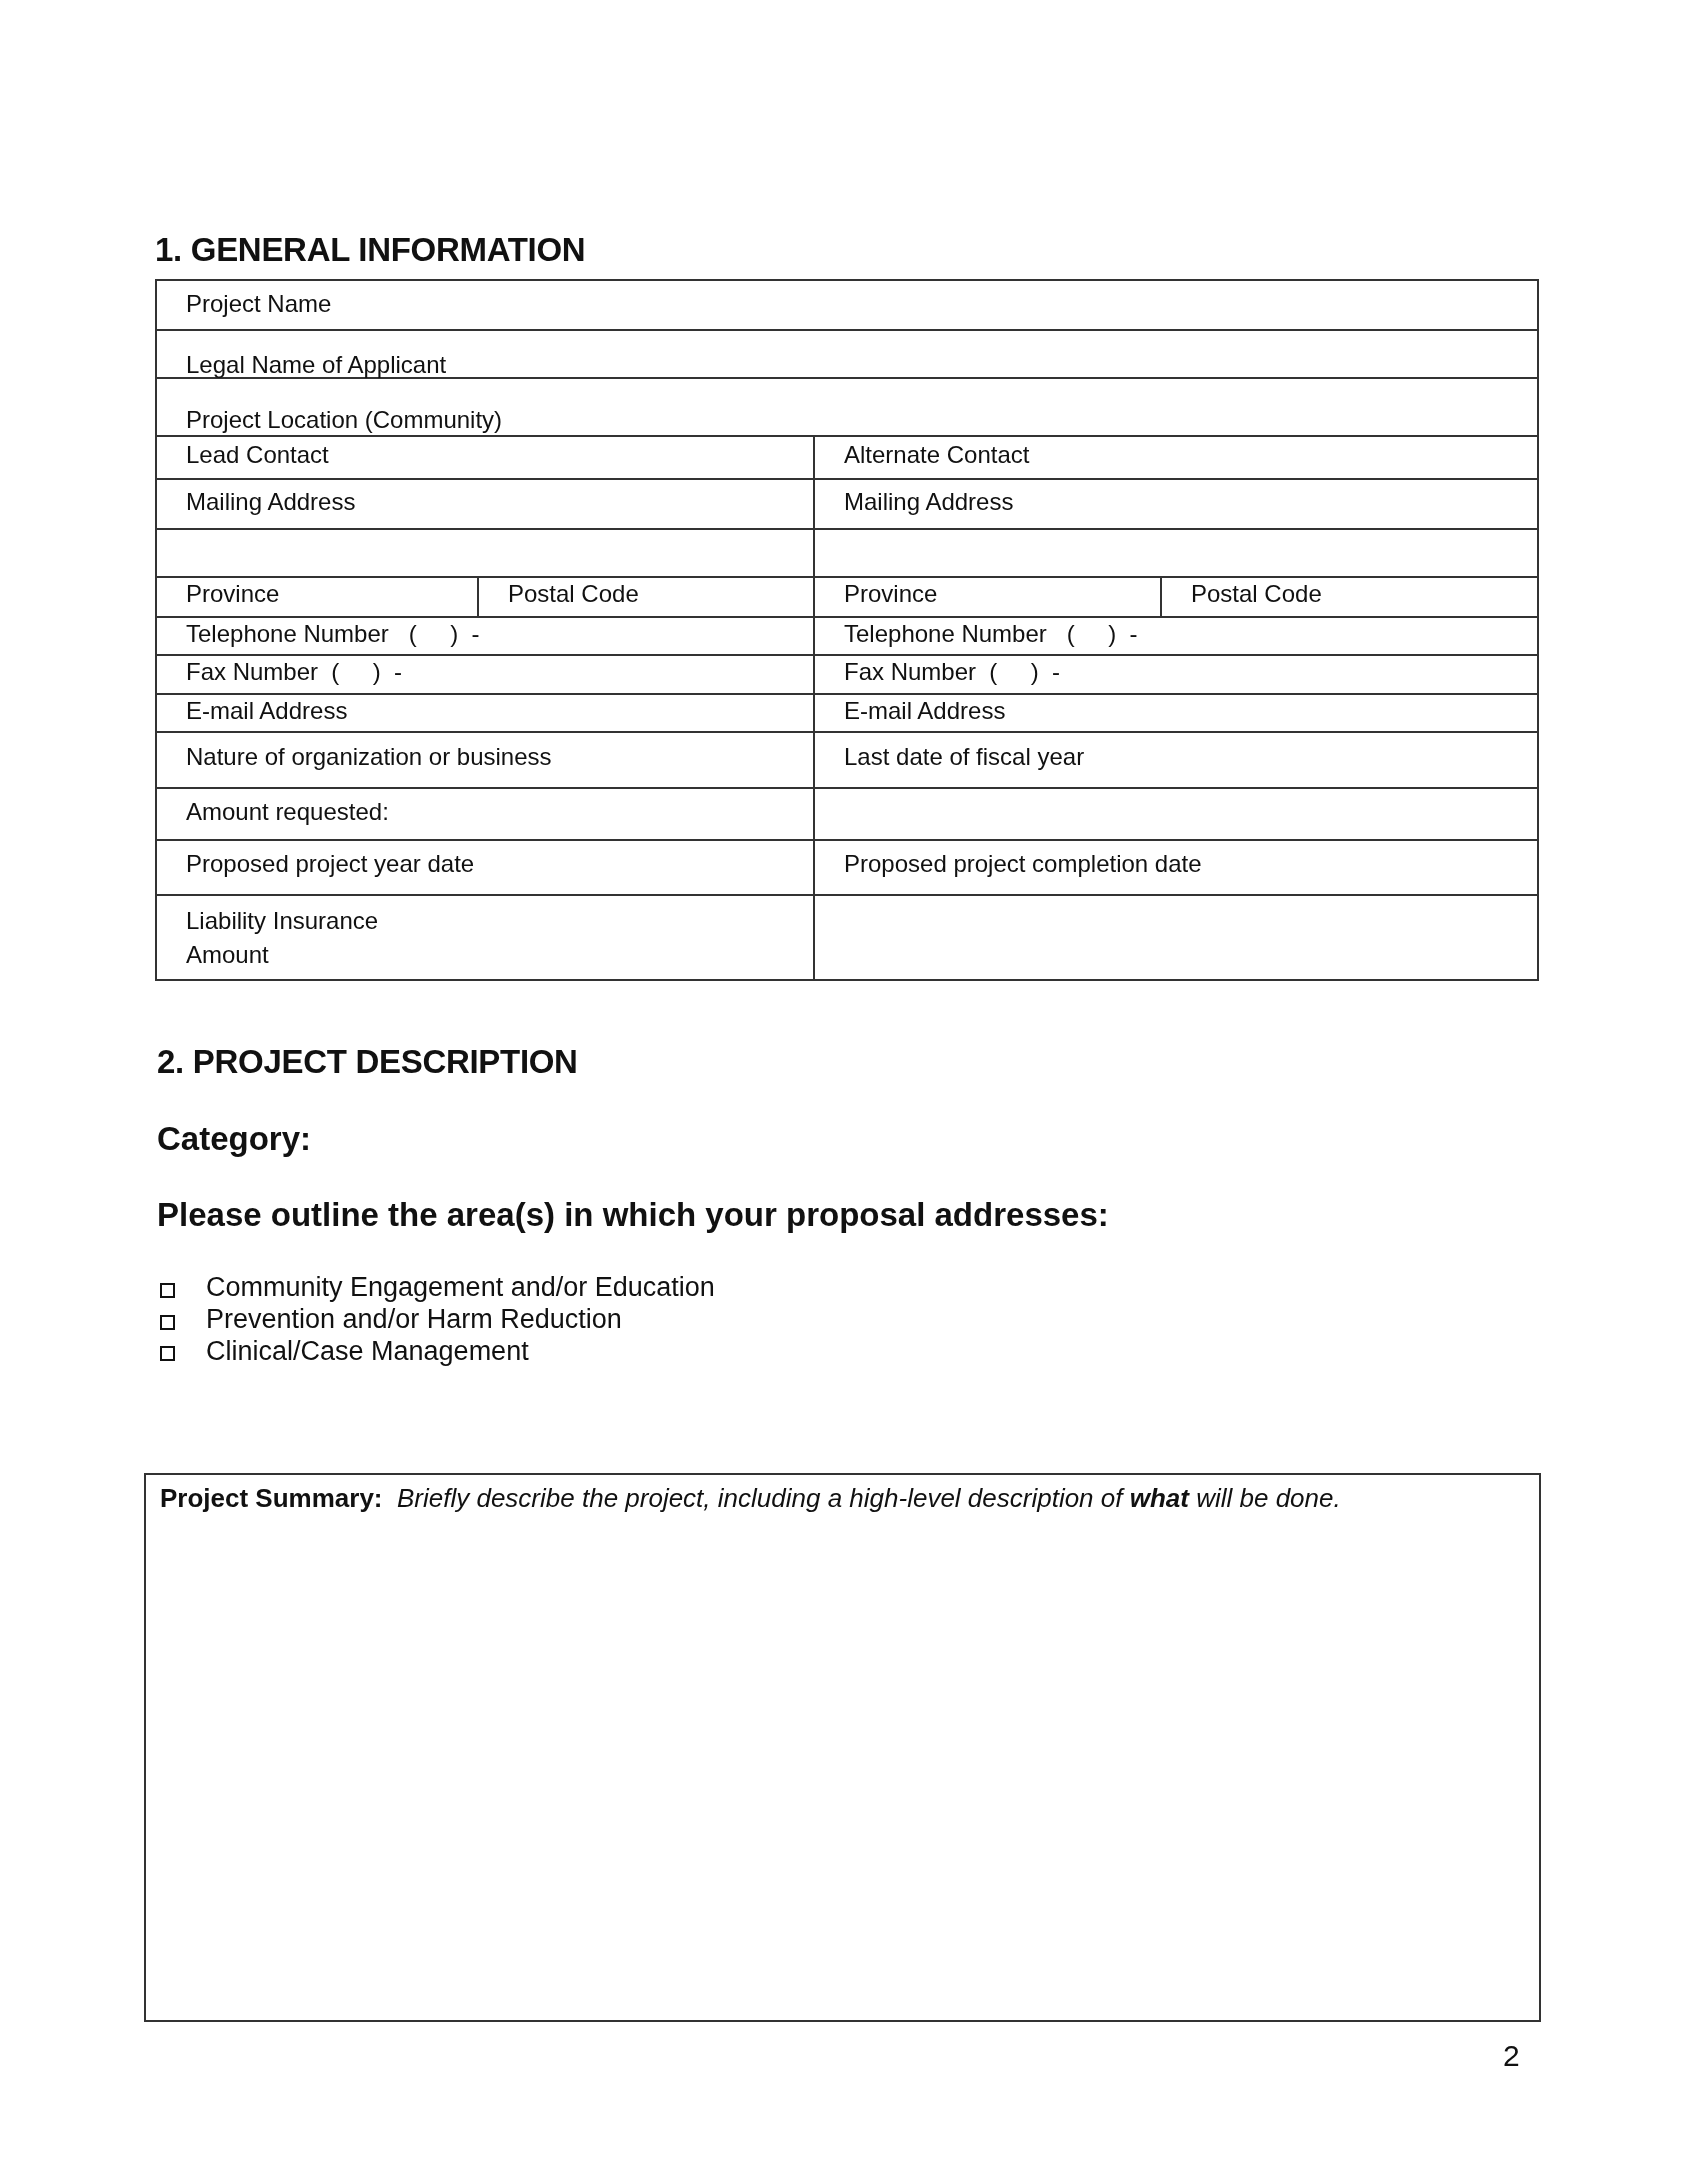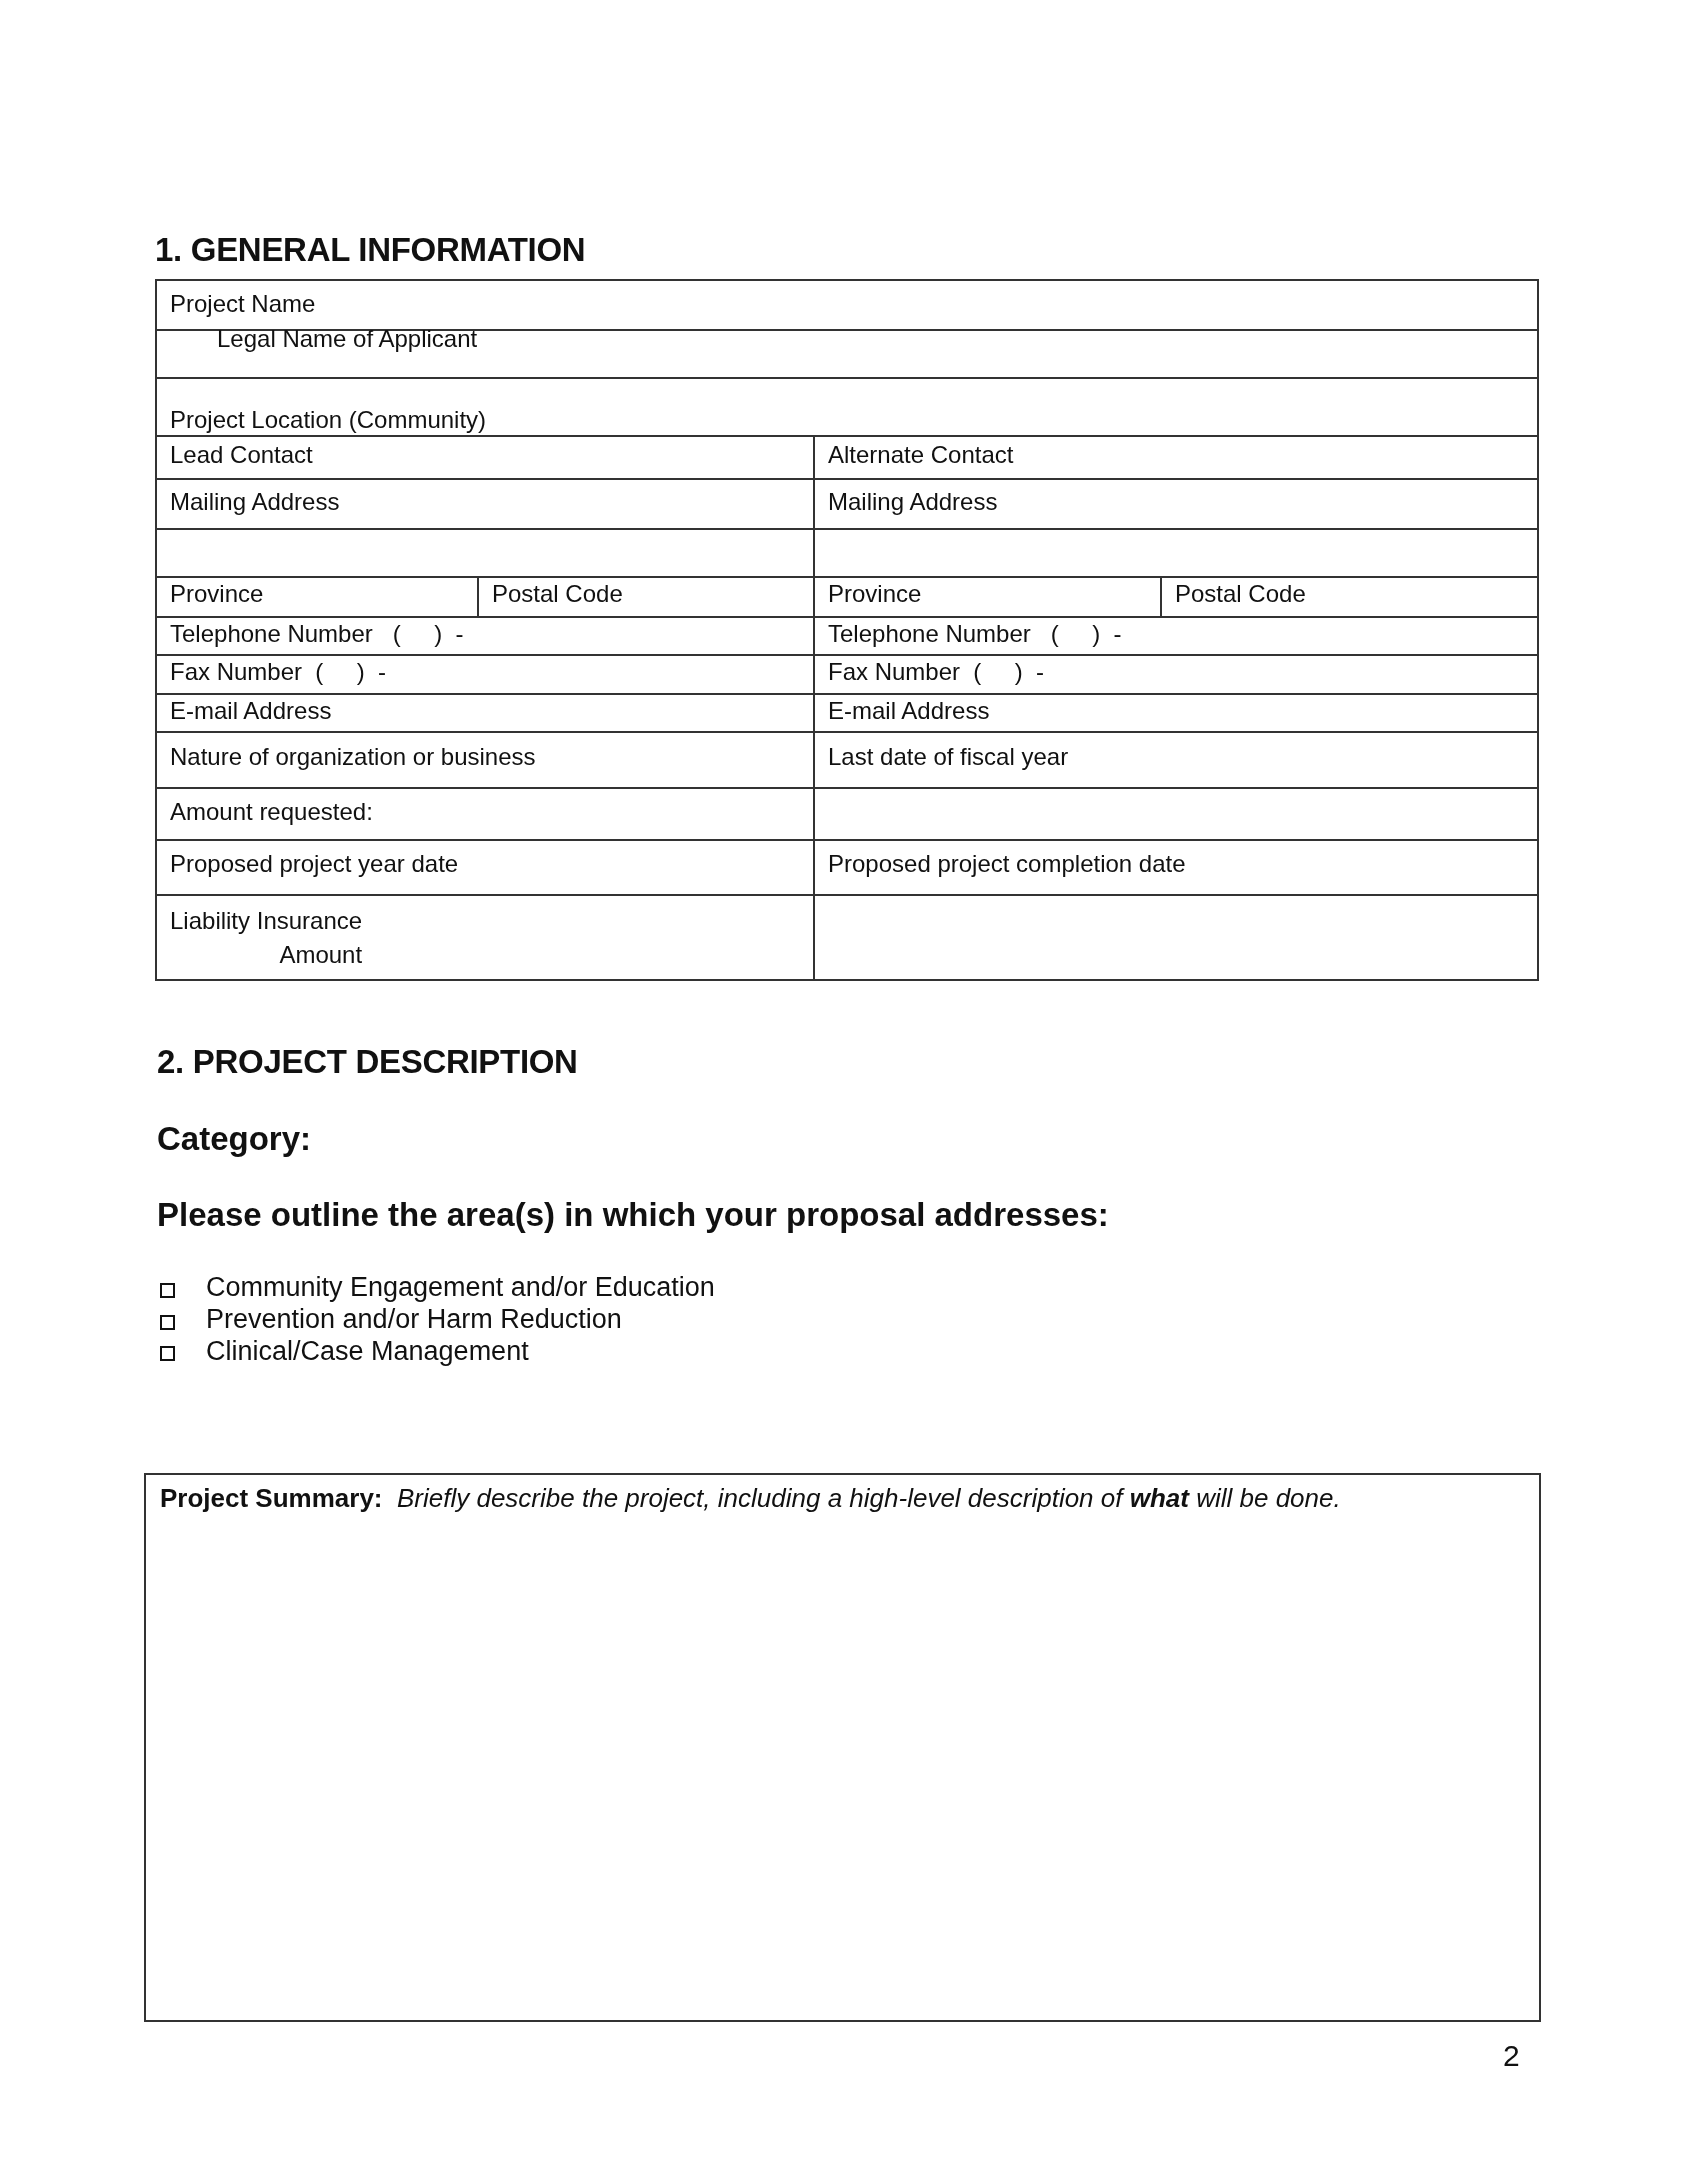--- a/index.html
+++ b/index.html
@@ -8,7 +8,7 @@
   .abs { position: absolute; }
   h2.sec { position: absolute; font-weight: bold; font-size: 33px; letter-spacing: -0.3px; }
   .tbl { position: absolute; left: 155px; top: 279px; width: 1384px; height: 702px; border: 2px solid #333; }
-  .cell { position: absolute; font-size: 24px; line-height: 28px; padding-left: 13px; text-align: right; }
+  .cell { position: absolute; font-size: 24px; line-height: 28px; padding-left: 29px; }
   .hline { position: absolute; height: 0; border-top: 2px solid #333; }
   .vline { position: absolute; width: 0; border-left: 2px solid #333; }
   .q { font-size: 33px; font-weight: bold; }

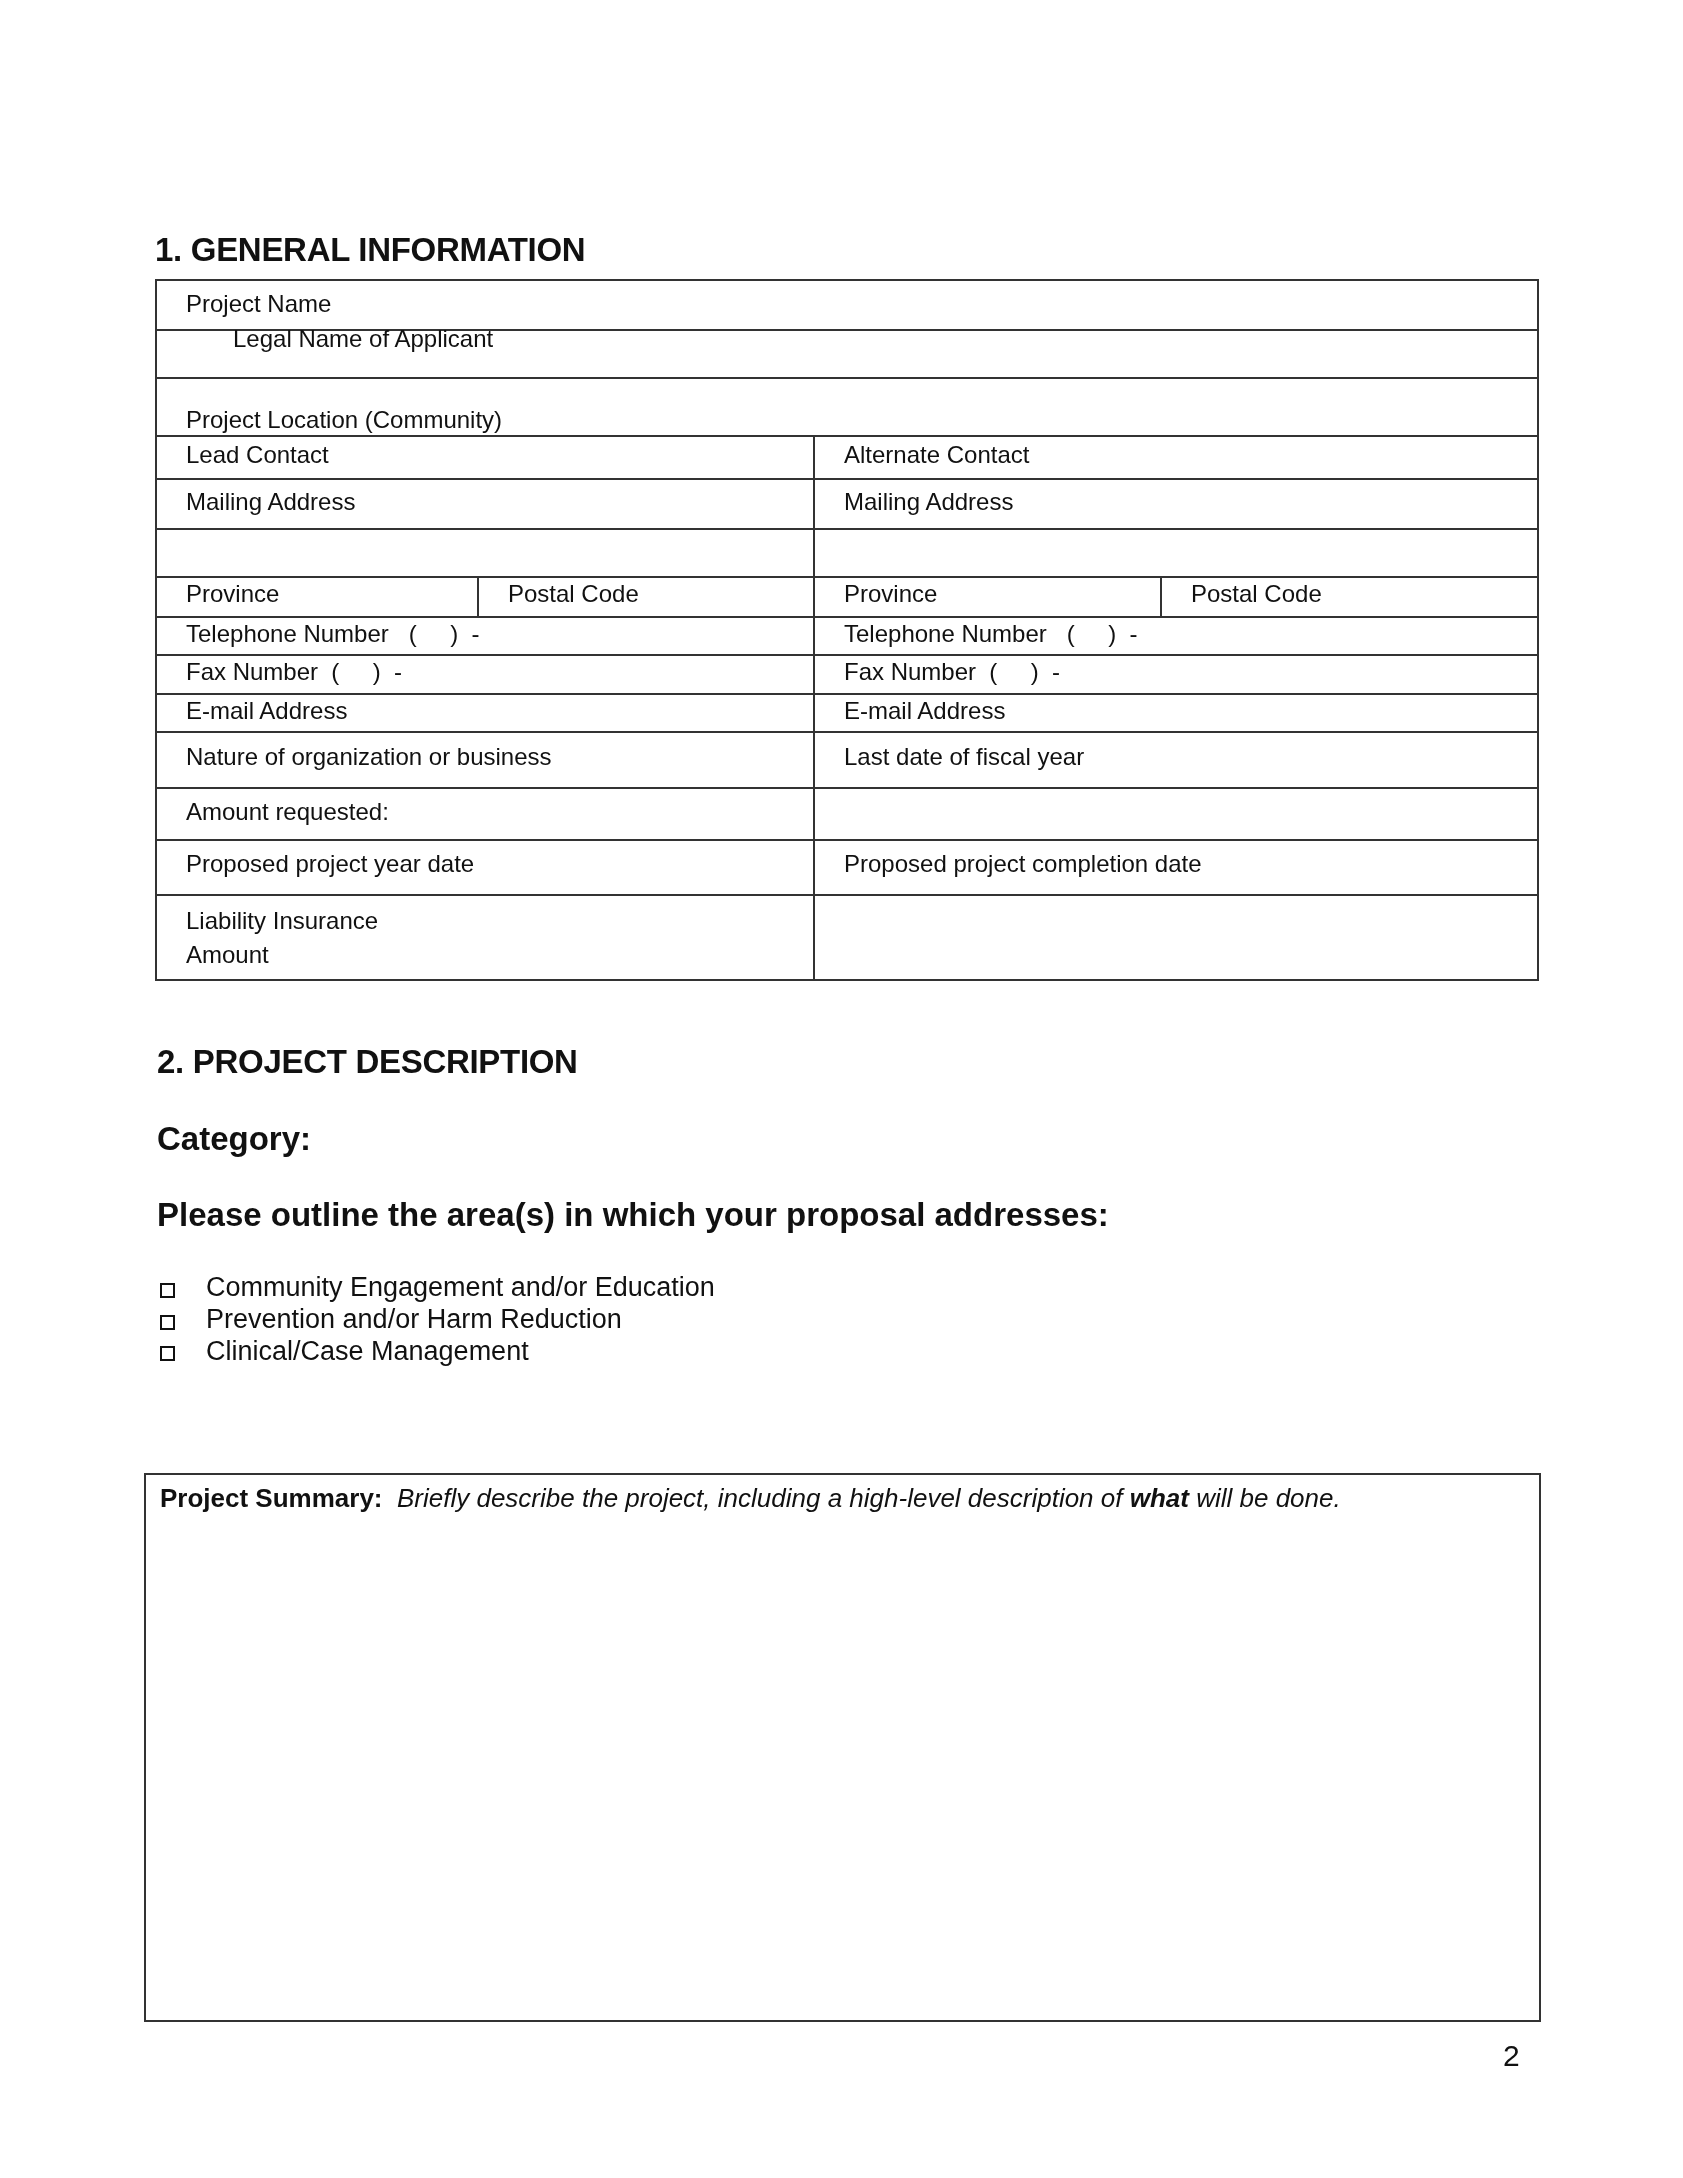--- a/index.html
+++ b/index.html
@@ -47,7 +47,7 @@
   <div class="vline" style="left:1003px; top:295px; height:40px;"></div>
 
   <div class="cell" style="left:0; top:9px;">Project Name</div>
-  <div class="cell" style="left:0; top:44px;margin-left:47px;">Legal Name of Applicant</div>
+  <div class="cell" style="left:0; top:70px;">Legal Name of Applicant</div>
   <div class="cell" style="left:0; top:125px;">Project Location (Community)</div>
 
   <div class="cell" style="left:0; top:160px;">Lead Contact</div>

